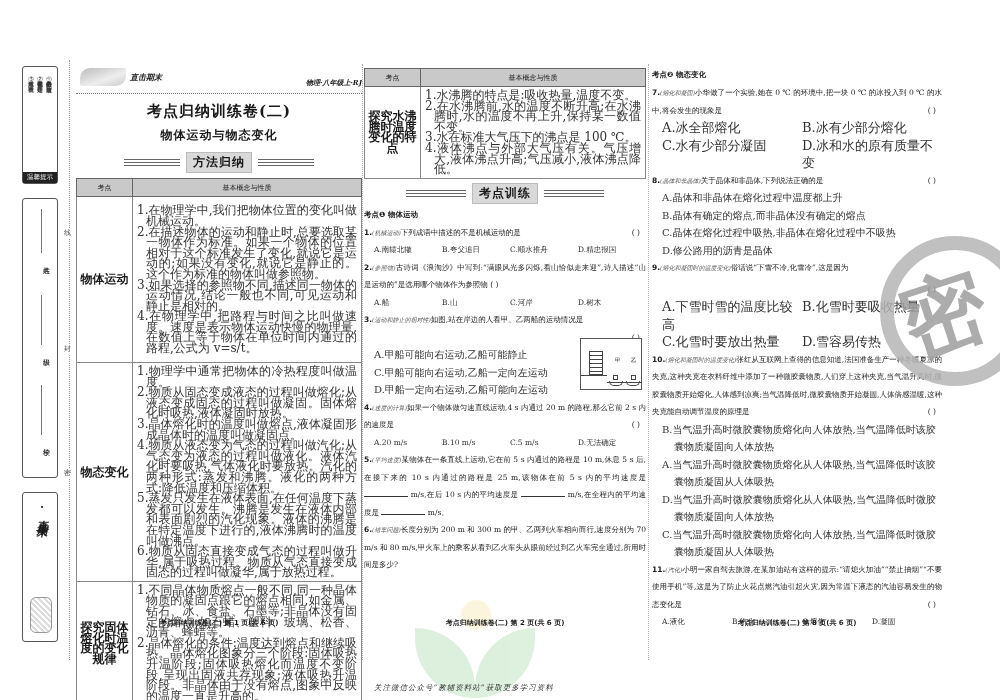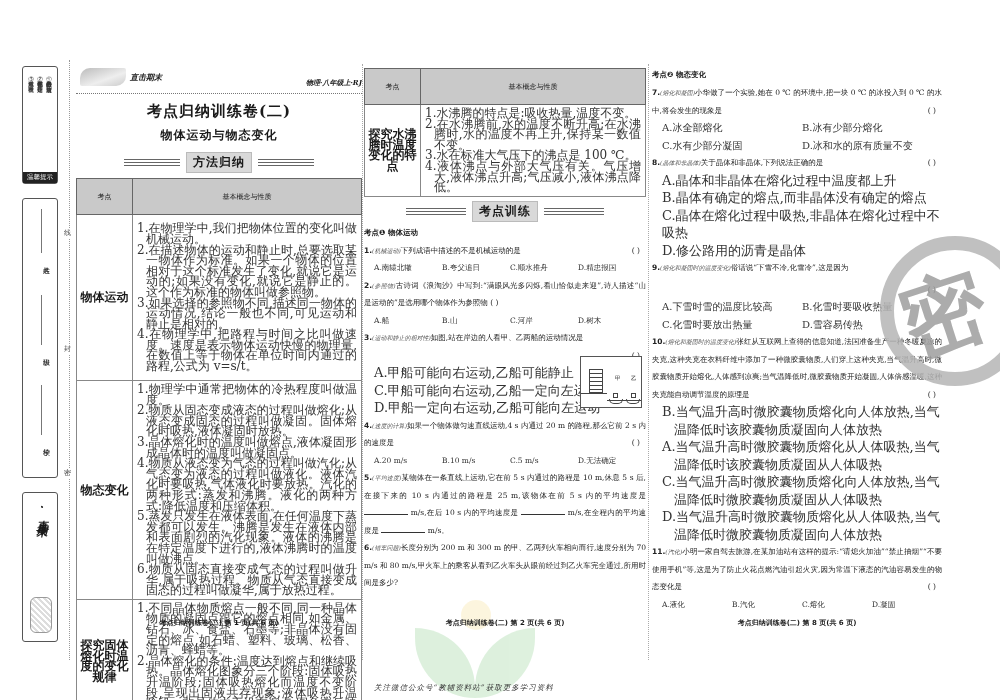--- a/index.html
+++ b/index.html
@@ -41,7 +41,7 @@
   .banner-label { font-family: "DejaVu Sans", sans-serif; font-weight: bold; font-size: 12px; background: #d9d9d9; padding: 1px 6px; border: 1px solid #bbb; letter-spacing: 1px; }
 
   table.kp { width: 100%; border-collapse: collapse; border: 1.5px solid #333; }
-  table.kp th { background: #c9c9c9; font-family: "DejaVu Sans", sans-serif; font-size: 7px; font-weight: normal; height: 36px; border: 1px solid #666; }
+  table.kp th { background: #c9c9c9; font-family: "DejaVu Sans", sans-serif; font-size: 7px; font-weight: normal; height: 18px; border: 1px solid #666; }
   table.kp td { border: 1px solid #888; vertical-align: middle; font-size: 12px; line-height: 10.6px; }
   td.topic { width: 56px; text-align: center; font-family: "DejaVu Sans", sans-serif; font-weight: bold; font-size: 7.5px; line-height: 11px; }
   td.content { padding: 3px 4px; }

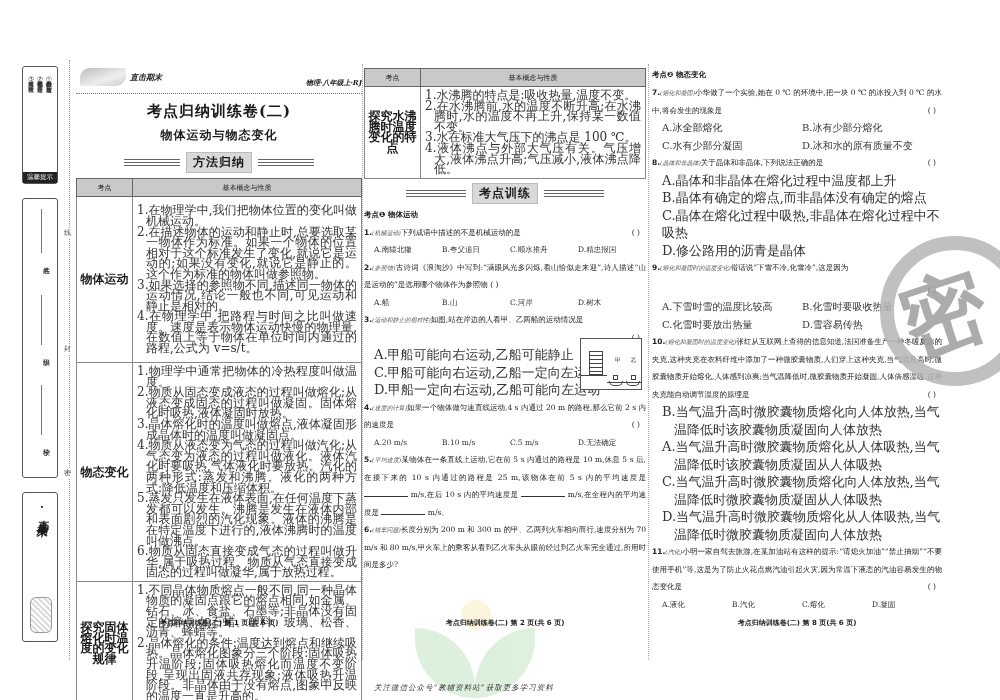--- a/index.html
+++ b/index.html
@@ -57,7 +57,7 @@
   .q .paren { position: absolute; right: 6px; }
   .opts4 { display: flex; padding-left: 10px; font-size: 7.5px; line-height: 17.5px; color: #333; }
   .opts4 span { flex: 1; }
-  .opts2 { display: flex; flex-wrap: wrap; padding-left: 10px; font-size: 10px; line-height: 17.5px; color: #333; }
+  .opts2 { display: flex; flex-wrap: wrap; padding-left: 10px; font-size: 13px; line-height: 17.5px; color: #333; }
   .opts2 span { width: 50%; }
   .opts1 { padding-left: 10px; font-size: 13px; line-height: 17.5px; color: #333; }
   .opts1.hang { padding-left: 22px; text-indent: -12px; }

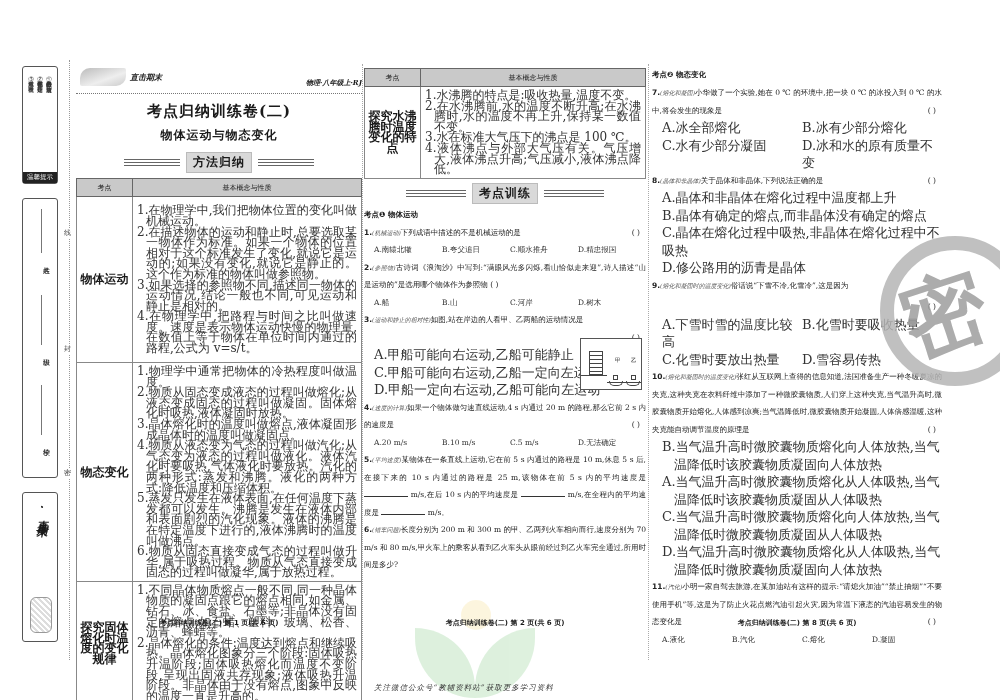--- a/index.html
+++ b/index.html
@@ -59,7 +59,7 @@
   .opts4 span { flex: 1; }
   .opts2 { display: flex; flex-wrap: wrap; padding-left: 10px; font-size: 13px; line-height: 17.5px; color: #333; }
   .opts2 span { width: 50%; }
-  .opts1 { padding-left: 10px; font-size: 13px; line-height: 17.5px; color: #333; }
+  .opts1 { padding-left: 10px; font-size: 10px; line-height: 17.5px; color: #333; }
   .opts1.hang { padding-left: 22px; text-indent: -12px; }
   .blank { display: inline-block; width: 44px; border-bottom: 1px solid #333; height: 10px; vertical-align: baseline; }
 

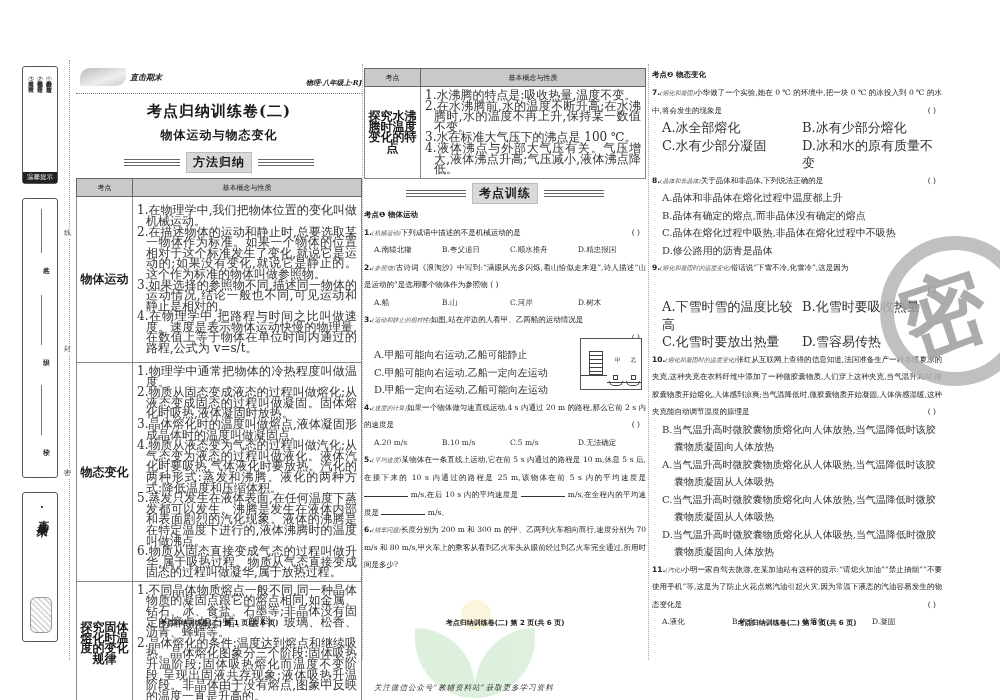--- a/index.html
+++ b/index.html
@@ -305,8 +305,8 @@
   </div>
   <div class="opts1 hang">B.当气温升高时微胶囊物质熔化向人体放热,当气温降低时该胶囊物质凝固向人体放热</div>
   <div class="opts1 hang">A.当气温升高时微胶囊物质熔化从人体吸热,当气温降低时该胶囊物质凝固从人体吸热</div>
+  <div class="opts1 hang">D.当气温升高时微胶囊物质熔化从人体吸热,当气温降低时微胶囊物质凝固向人体放热</div>
   <div class="opts1 hang">C.当气温升高时微胶囊物质熔化向人体放热,当气温降低时微胶囊物质凝固从人体吸热</div>
-  <div class="opts1 hang">D.当气温升高时微胶囊物质熔化从人体吸热,当气温降低时微胶囊物质凝固向人体放热</div>
 
   <div class="q">
     <span class="num">11.</span><span class="tag">(汽化)</span><span>小明一家自驾去旅游,在某加油站有这样的提示:“请熄火加油”“禁止抽烟”“不要使用手机”等,这是为了防止火花点燃汽油引起火灾,因为常温下液态的汽油容易发生的物态变化是</span>

